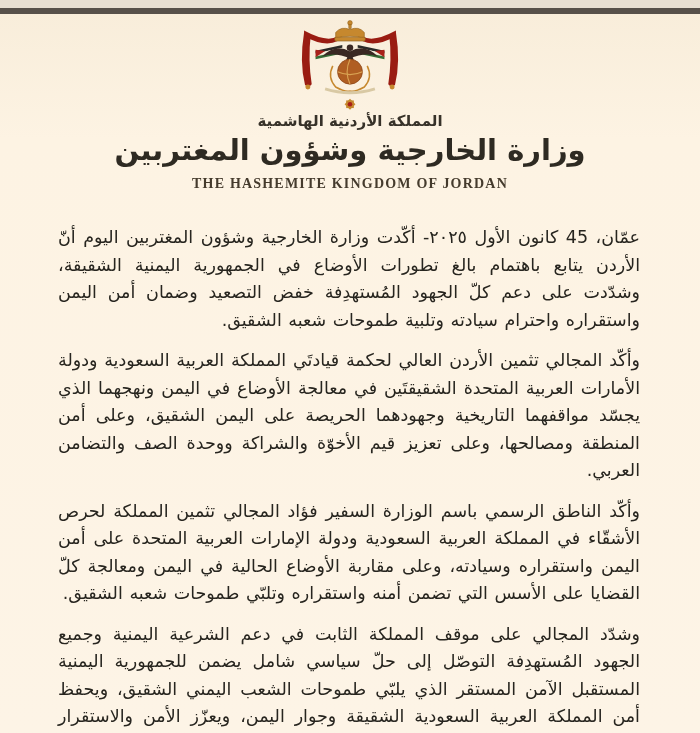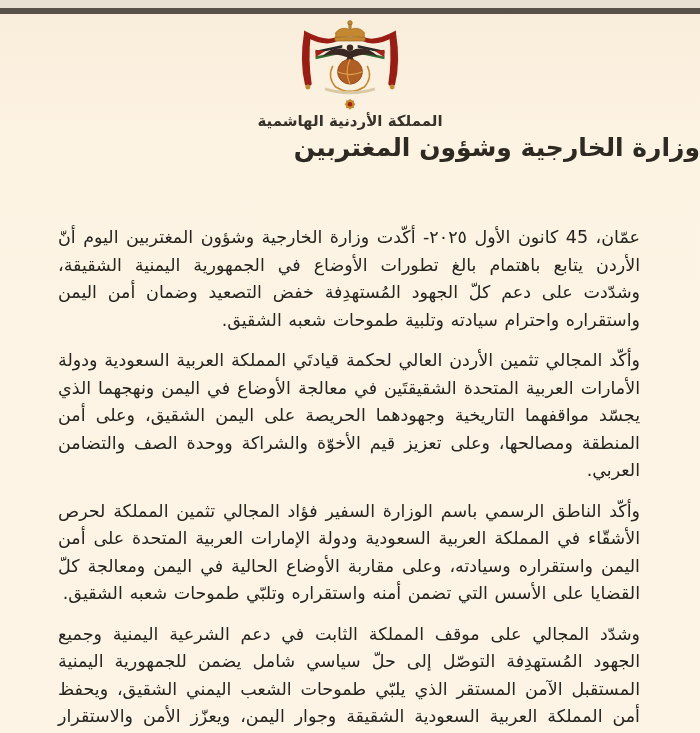--- a/index.html
+++ b/index.html
@@ -45,13 +45,12 @@
   }
   .ministry-ar {
     margin-top: 2px;
-    font-size: 25px;
+    font-size: 29px;
     font-weight: bold;
     color: #2e2a22;
     direction: rtl;
     letter-spacing: 0px;
     line-height: 1.25;
-    text-align: right;
   }
   .kingdom-en {
     margin-top: 8px;

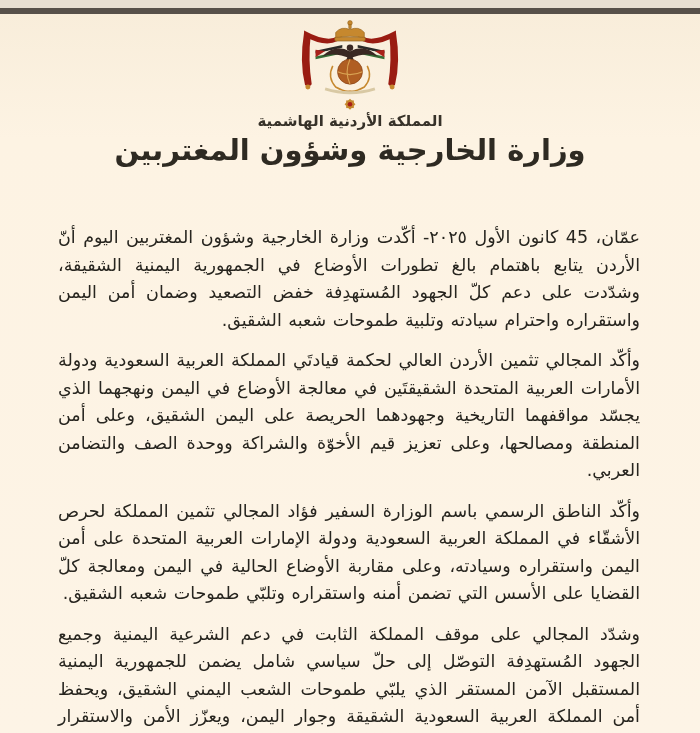--- a/index.html
+++ b/index.html
@@ -149,6 +149,7 @@
 
     <div class="ministry-ar">وزارة الخارجية وشؤون المغتربين</div>
 
+    <div class="kingdom-en">THE HASHEMITE KINGDOM OF JORDAN</div>
 
   </div>
 

